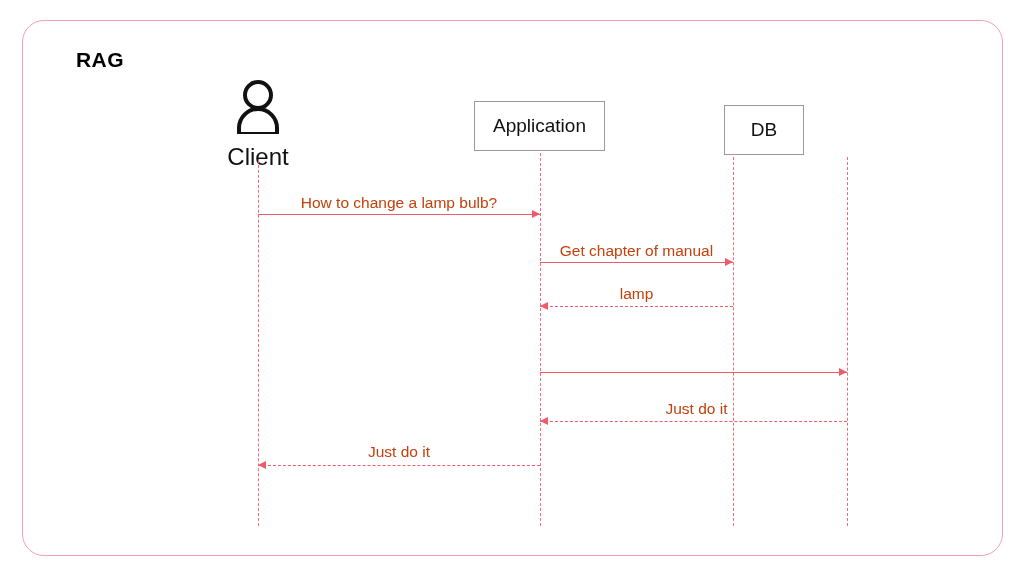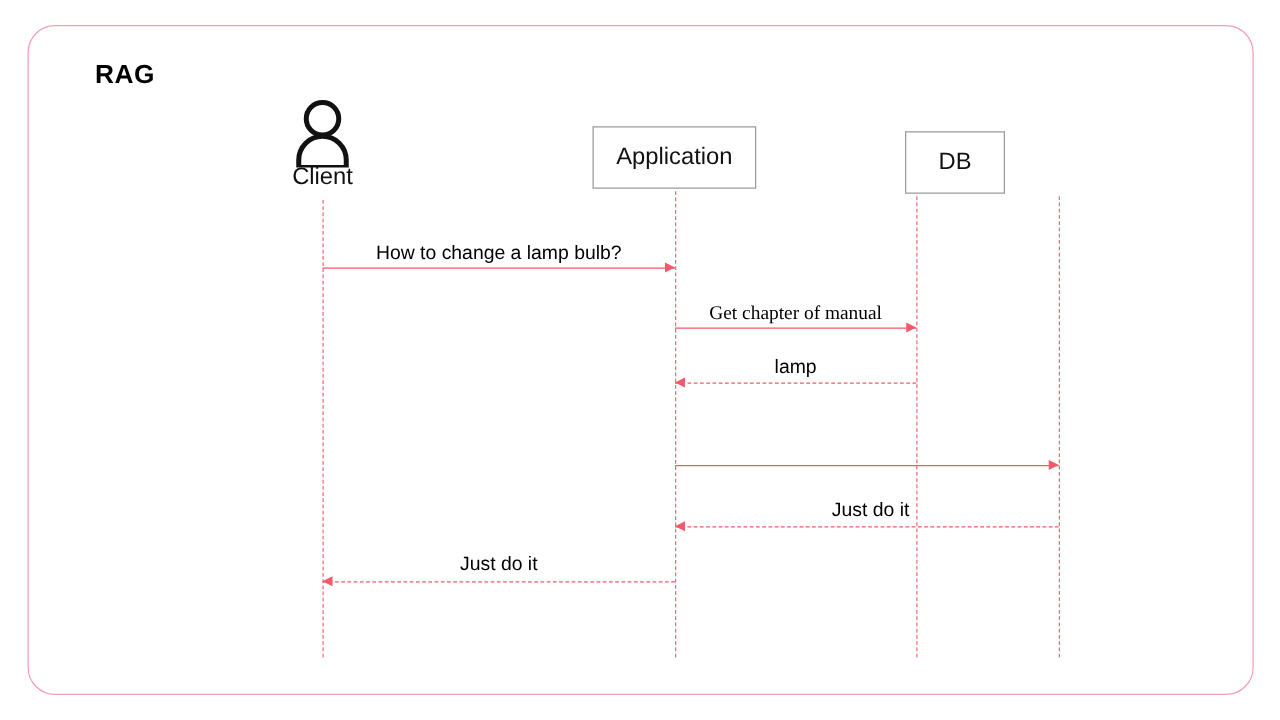--- a/index.html
+++ b/index.html
@@ -67,9 +67,10 @@
     position: absolute;
     text-align: center;
     color: #111111;
-    font-size: 19px;
+    font-size: 24px;
     font-weight: 400;
     white-space: nowrap;
+    margin-top: 12px;
   }
 
   

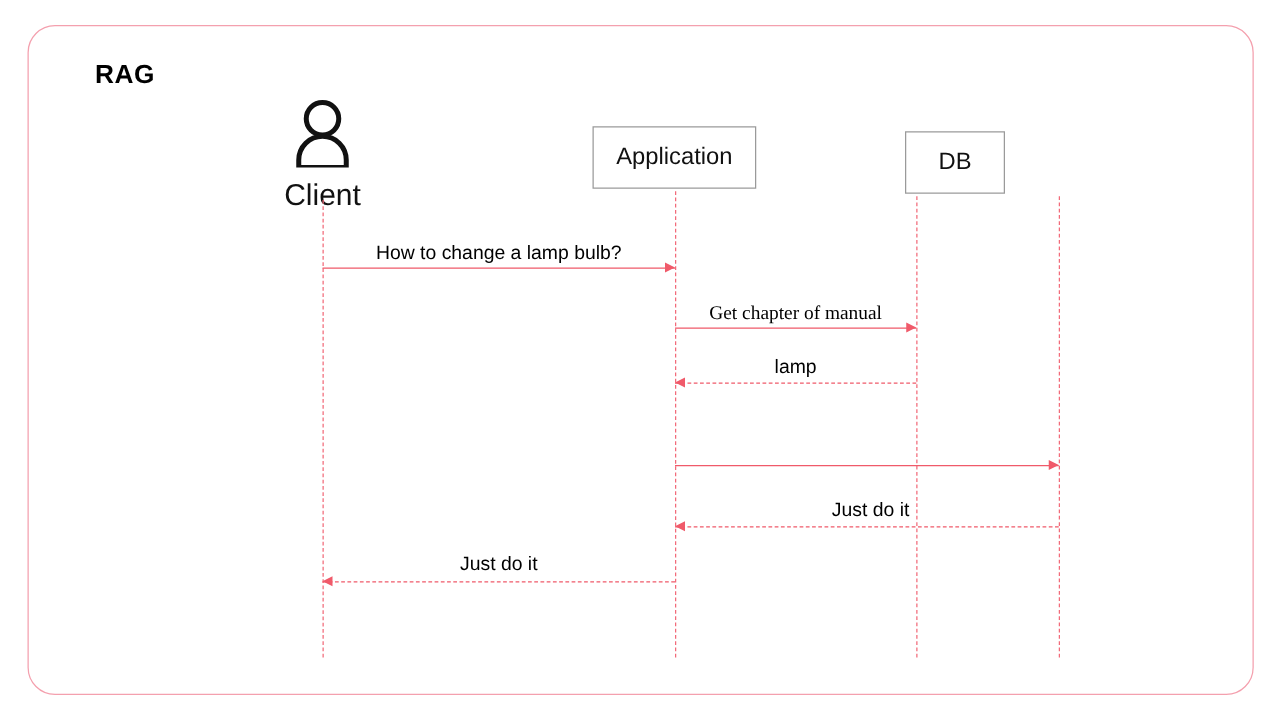--- a/index.html
+++ b/index.html
@@ -106,7 +106,7 @@
   }
   .msg-label {
     position: absolute;
-    color: #000000;
+    color: #c2410c;
     font-size: 15.5px;
     line-height: 19px;
     white-space: pre;

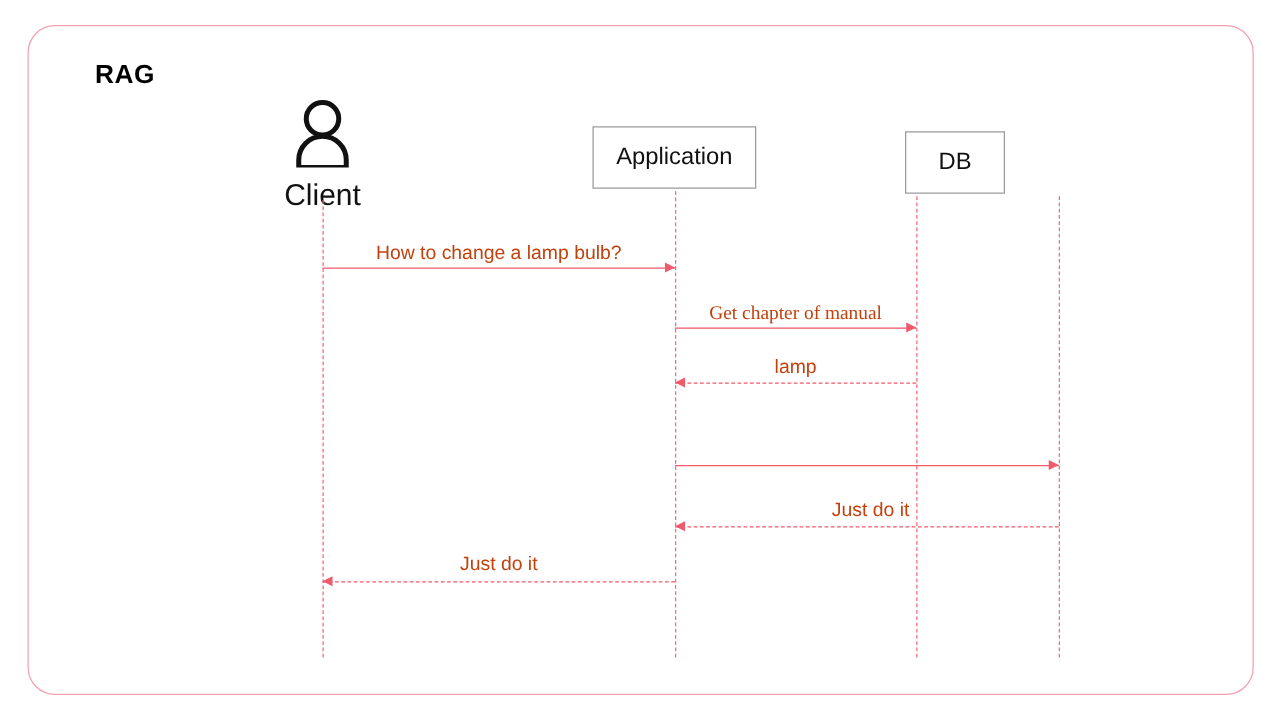--- a/index.html
+++ b/index.html
@@ -151,7 +151,7 @@
   <div class="msg-line" style="left:258px; top:214px; width:282px;"></div>
   <div class="arrow-head right" style="left:532px; top:209.5px;"></div>
 
-  <div class="msg-label" style="left:540px; top:241px; width:193px;font-family:Liberation Serif, serif;">Get chapter of manual</div>
+  <div class="msg-label" style="left:540px; top:241px; width:193px;">Get chapter of manual</div>
   <div class="msg-line" style="left:540px; top:262px; width:193px;"></div>
   <div class="arrow-head right" style="left:725px; top:257.5px;"></div>
 

